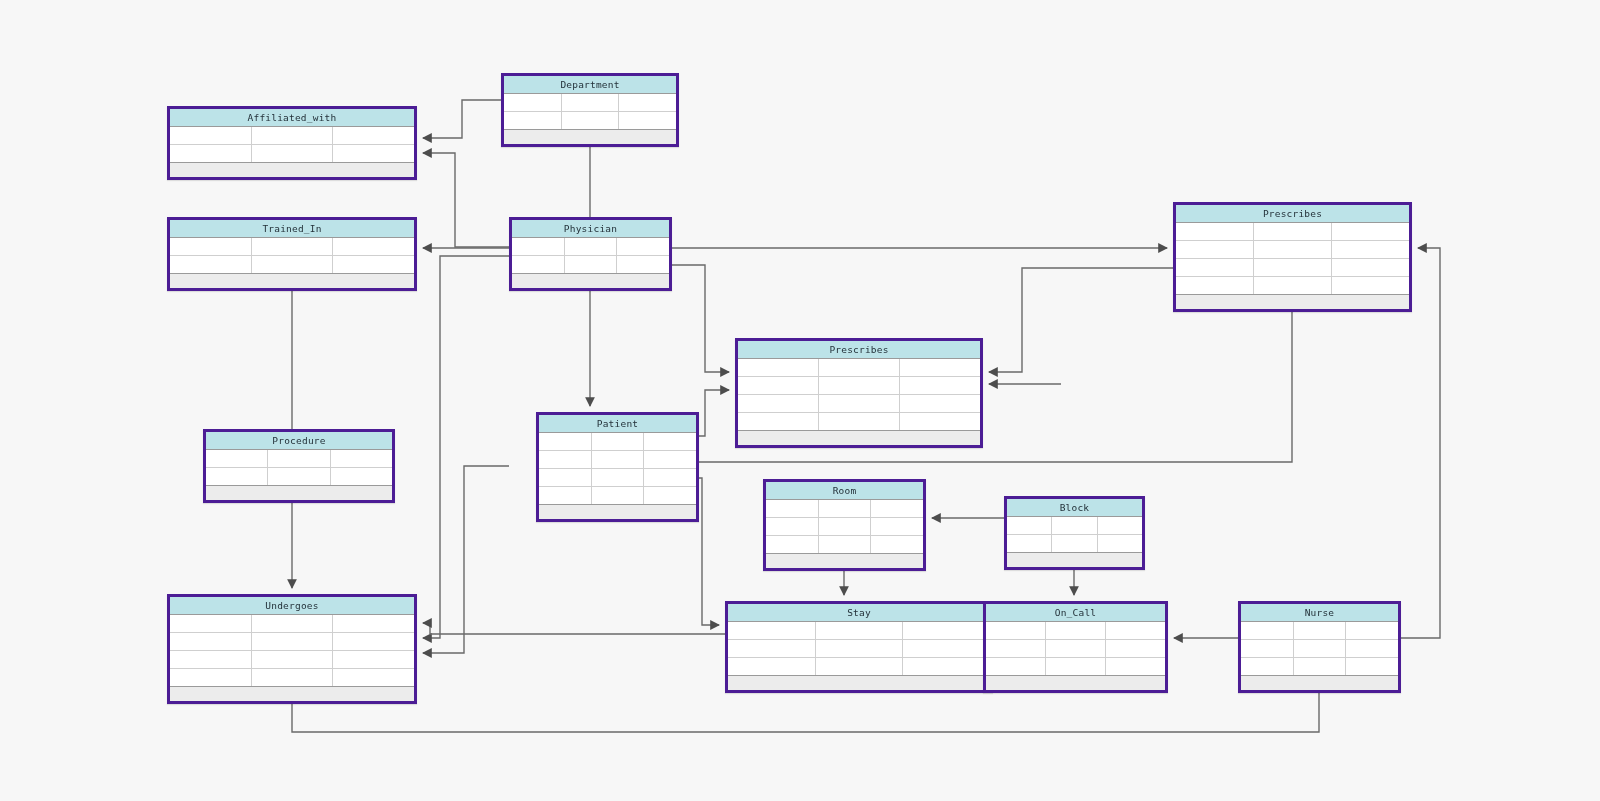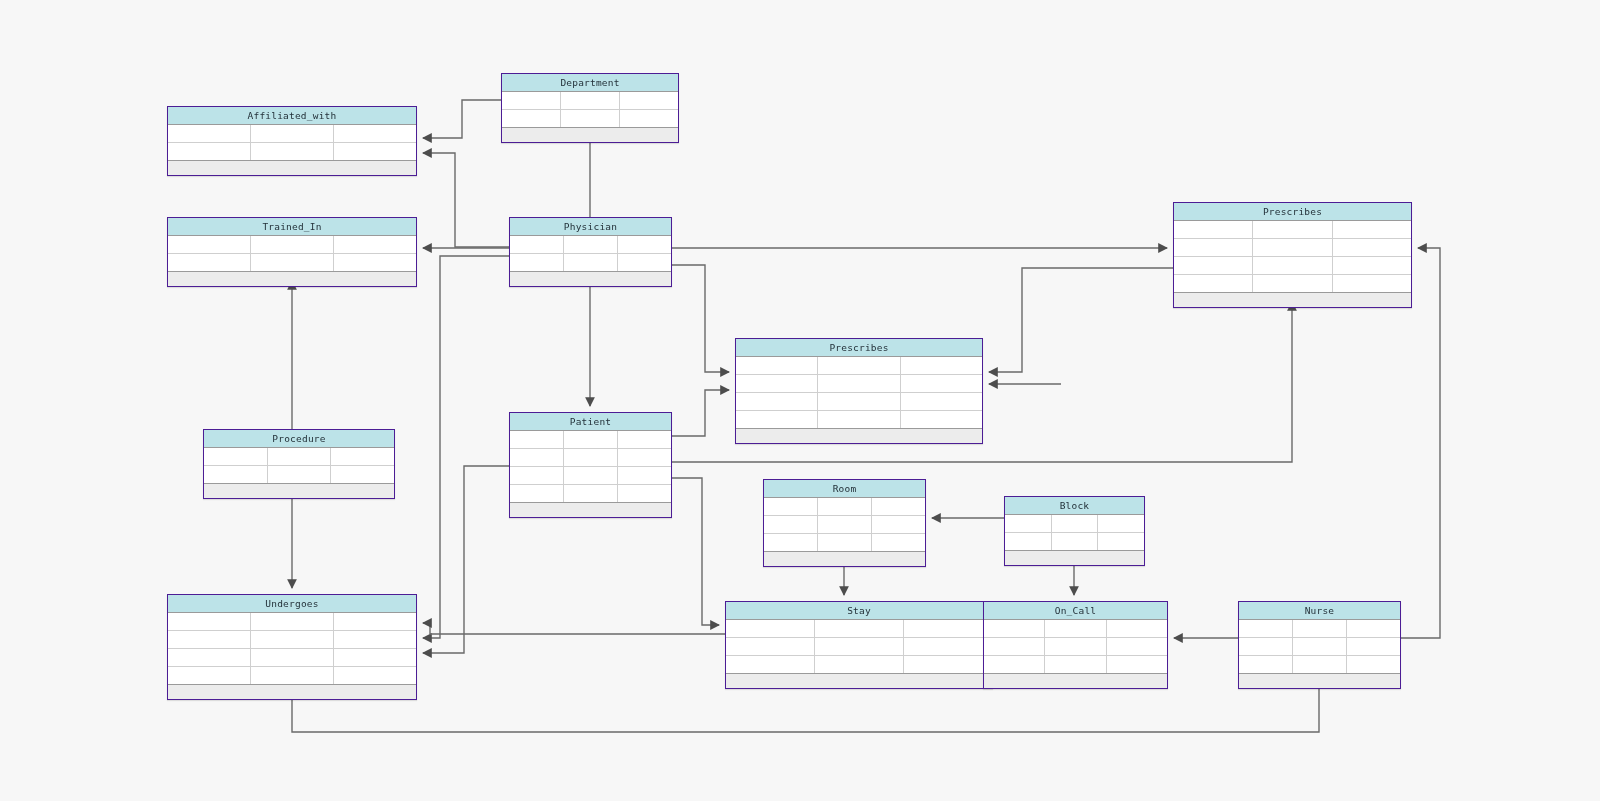--- a/index.html
+++ b/index.html
@@ -16,7 +16,7 @@
     position:absolute;
     box-sizing:border-box;
     background:#ffffff;
-    border:1px solid #4c1d95;
+    border:3px solid #4c1d95;
     box-shadow:0 1px 1px rgba(0,0,0,0.10);
     z-index:5;
   }

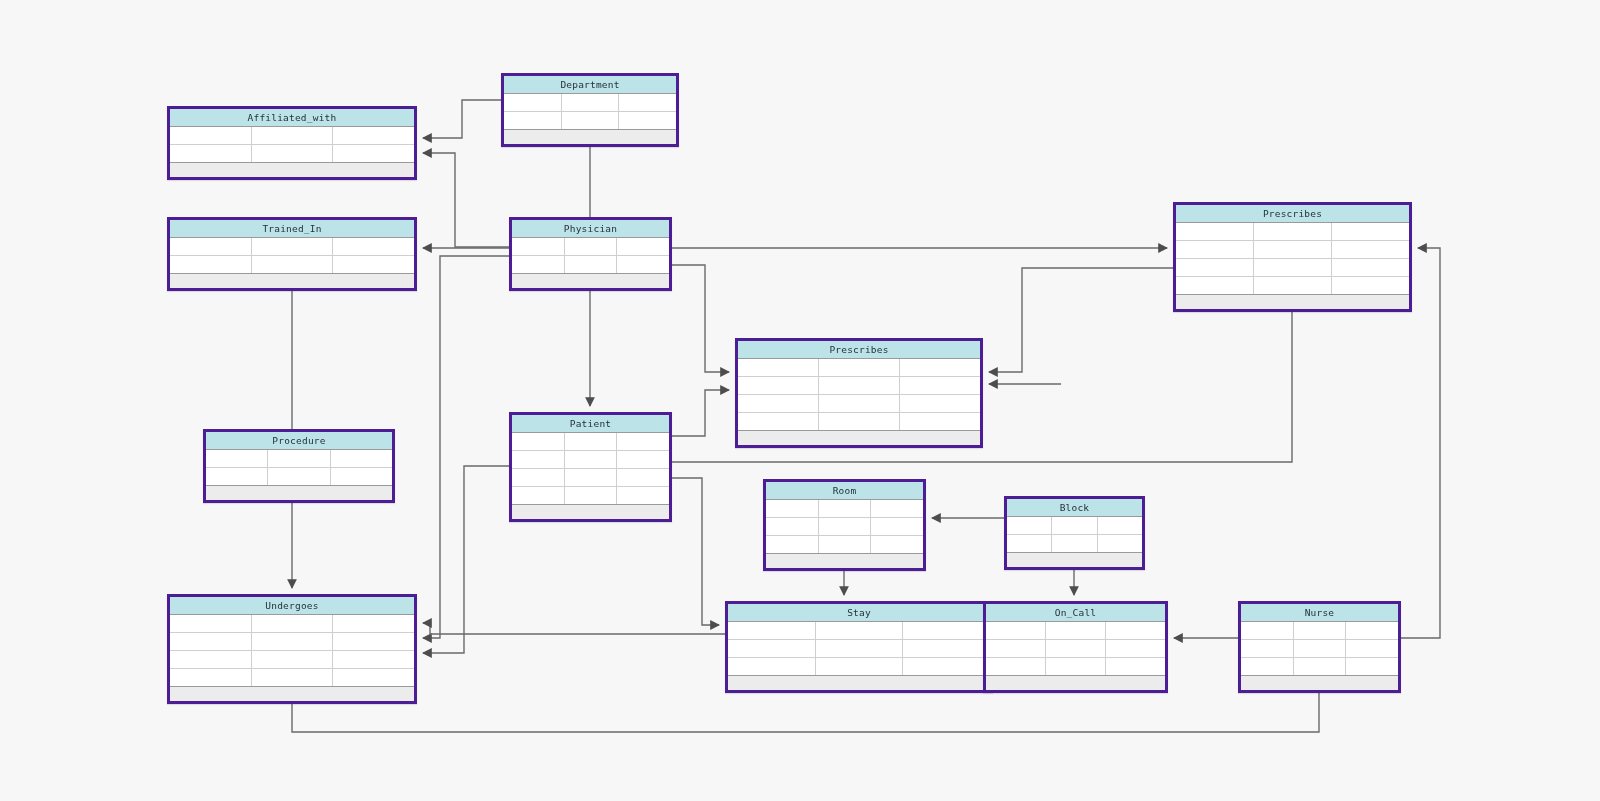--- a/index.html
+++ b/index.html
@@ -193,7 +193,7 @@
       </div>
       <div class="ent-foot"></div>
     </div>
-    <div class="entity" style="left: 509px; top: 412px; width: 163px;">
+    <div class="entity" style="left: 536px; top: 412px; width: 163px;">
       <div class="ent-title">Patient</div>
       <div class="ent-body">
         <div class="ent-row">

